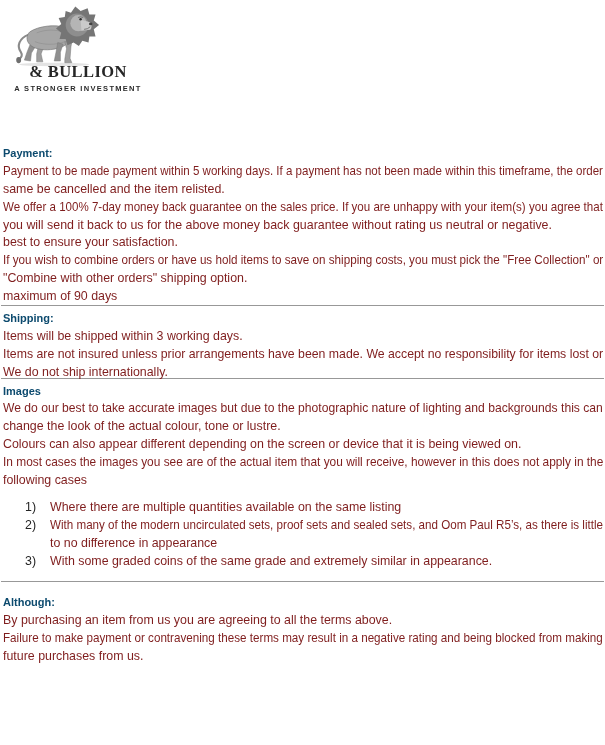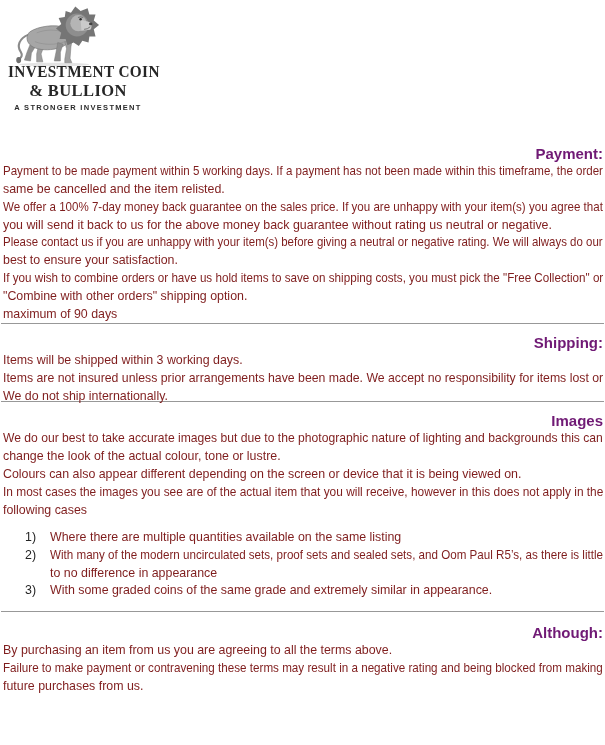--- a/index.html
+++ b/index.html
@@ -89,7 +89,6 @@
       <path d="M75,16.5 Q78,15 81,16.5" fill="none" stroke="#555555" stroke-width="0.8"></path>
     </svg>
     <div class="logo-text">
-      <div class="logo-line"><span class="fit" style="transform: scaleX(0.926829);">INVESTMENT COIN</span></div>
       <div class="logo-line"><span class="fit">&amp; BULLION</span></div>
       <div class="logo-tagline"><span class="fit">A STRONGER INVESTMENT</span></div>
     </div>

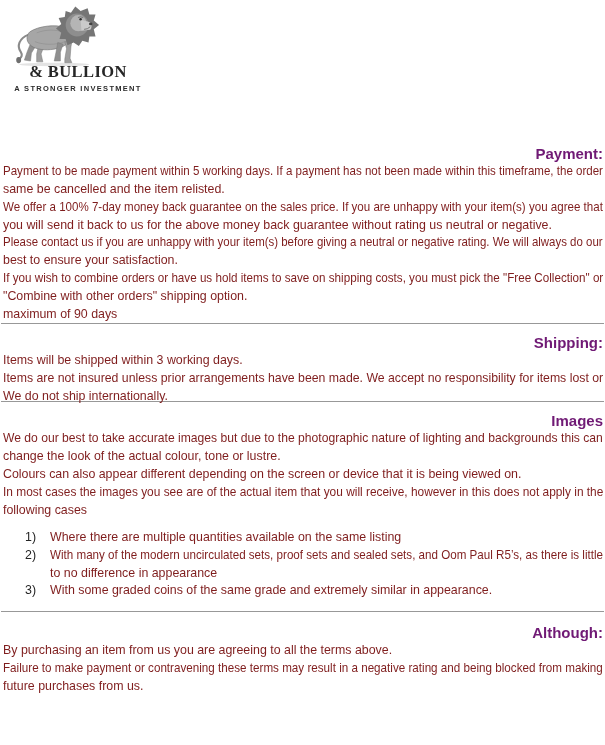--- a/index.html
+++ b/index.html
@@ -27,8 +27,8 @@
   
   .content{position:absolute;top:145px;left:3px;right:2px;}
   .heading{
-    font-weight:bold;font-size:15px;height:17.9px;line-height:17.9px;
-    white-space:nowrap;color:#701a75;text-align:right;
+    font-weight:bold;font-size:11px;height:17.9px;line-height:17.9px;
+    white-space:nowrap;color:#0c4a6e;
   }
   .line{
     font-size:12.4px;height:17.9px;line-height:17.9px;

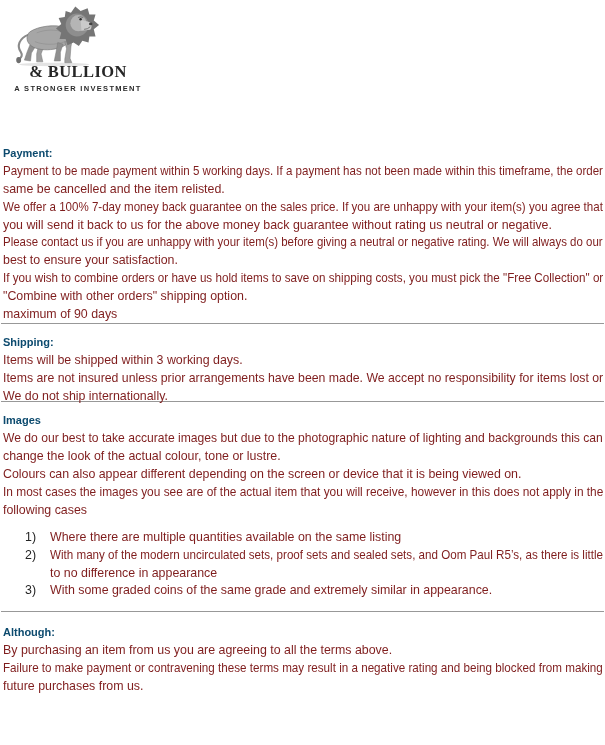--- a/index.html
+++ b/index.html
@@ -102,7 +102,6 @@
       <div class="line"><span class="fit">same be cancelled and the item relisted.</span></div>
       <div class="line"><span class="fit" style="transform: scaleX(0.933126);">We offer a 100% 7-day money back guarantee on the sales price. If you are unhappy with your item(s) you agree that</span></div>
       <div class="line"><span class="fit">you will send it back to us for the above money back guarantee without rating us neutral or negative.</span></div>
-      <div class="line"><span class="fit" style="transform: scaleX(0.924499);">Please contact us if you are unhappy with your item(s) before giving a neutral or negative rating. We will always do our</span></div>
       <div class="line"><span class="fit">best to ensure your satisfaction.</span></div>
       <div class="line"><span class="fit" style="transform: scaleX(0.940439);">If you wish to combine orders or have us hold items to save on shipping costs, you must pick the "Free Collection" or</span></div>
       <div class="line"><span class="fit">"Combine with other orders" shipping option.</span></div>

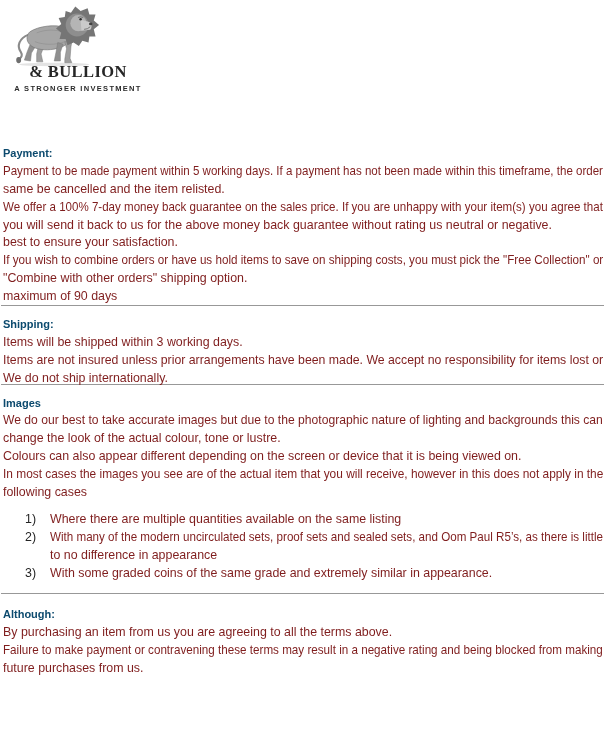--- a/index.html
+++ b/index.html
@@ -44,7 +44,7 @@
   hr.d1{margin-top:-1px;}
   hr.d2{margin-top:-4px;}
   hr.d3{margin-top:11px;}
-  .hm{margin-top:10px;}
+  .hm{margin-top:4px;}
   .hm3{margin-top:12px;}
 
   .olist{margin-top:9px;}

